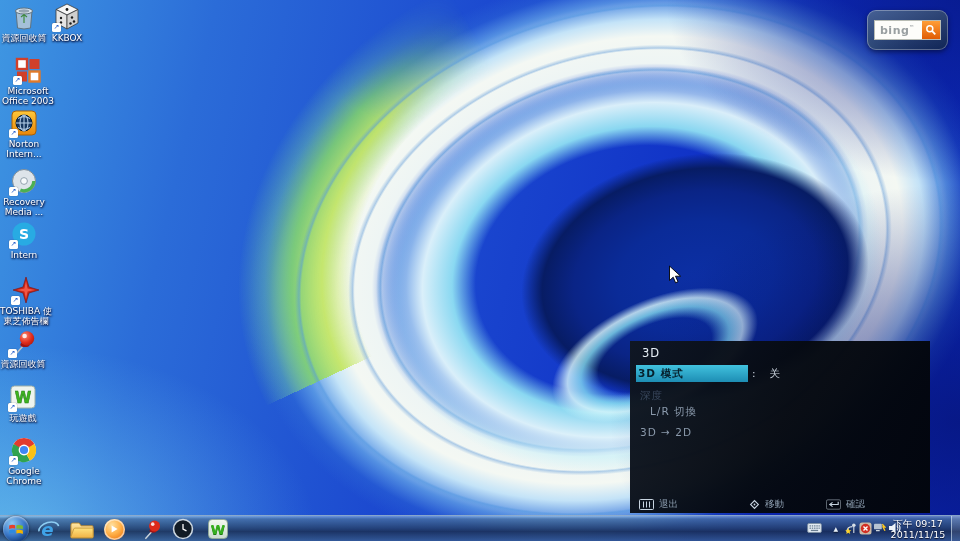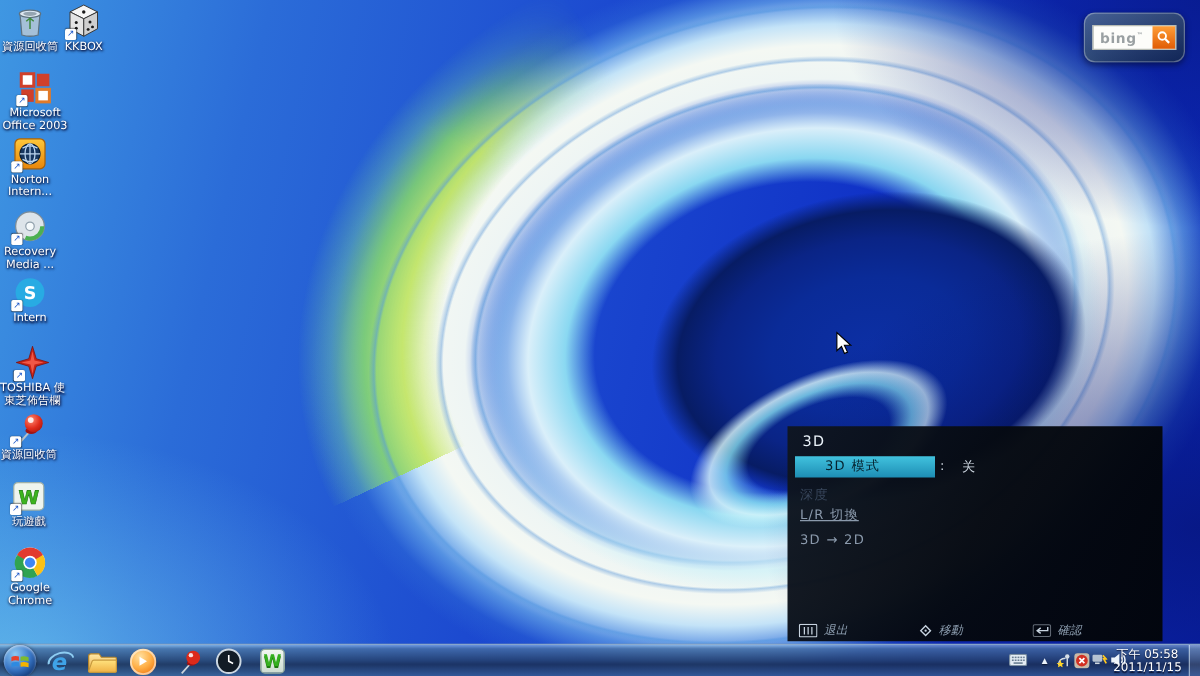--- a/index.html
+++ b/index.html
@@ -53,8 +53,8 @@
     background:linear-gradient(115deg, rgba(15,22,33,.97), rgba(5,9,16,.97) 50%, rgba(2,5,10,.97)); color:#cfd8e2; }
   .osd-title { position:absolute; left:12px; top:5px; font-size:11.5px; font-weight:normal; color:#e9f1f8; letter-spacing:1px; }
   .osd-row { position:absolute; font-size:10.5px; letter-spacing:1px; }
-  .osd-sel { left:6px; top:24px; width:112px; height:17px; line-height:17px; padding-left:24px;
-    background:linear-gradient(180deg,#41c2de,#1d8db4); color:#06222e; font-weight:normal; }
+  .osd-sel { left:6px; top:24px; width:112px; height:17px; line-height:17px; padding-left:2px;
+    background:linear-gradient(180deg,#41c2de,#1d8db4); color:#06222e; font-weight:bold; }
   .osd-val { left:122px; top:26px; color:#cfd8e2; display:flex; gap:13px; }
   .osd-dim { color:#39475c; }
   .osd-mid { color:#8b9aac; }

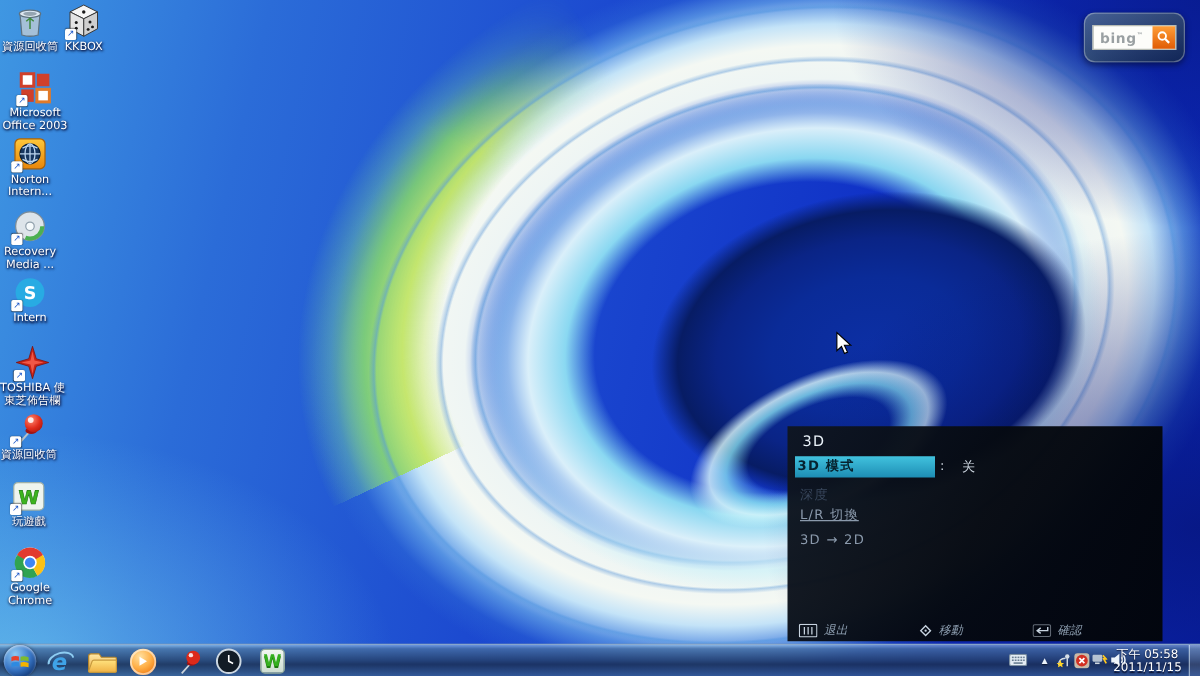--- a/index.html
+++ b/index.html
@@ -269,7 +269,7 @@
       <span>关</span>
     </div>
     <div class="osd-row osd-dim" style="left:10px; top:48px;">深度</div>
-    <div class="osd-row osd-mid" style="left:10px; top:64px;text-decoration:underline;">L/R 切換</div>
+    <div class="osd-row osd-mid" style="left:20px; top:64px;">L/R 切換</div>
     <div class="osd-row osd-mid" style="left:10px; top:85px;">3D → 2D</div>
 
     <div class="osd-footer">

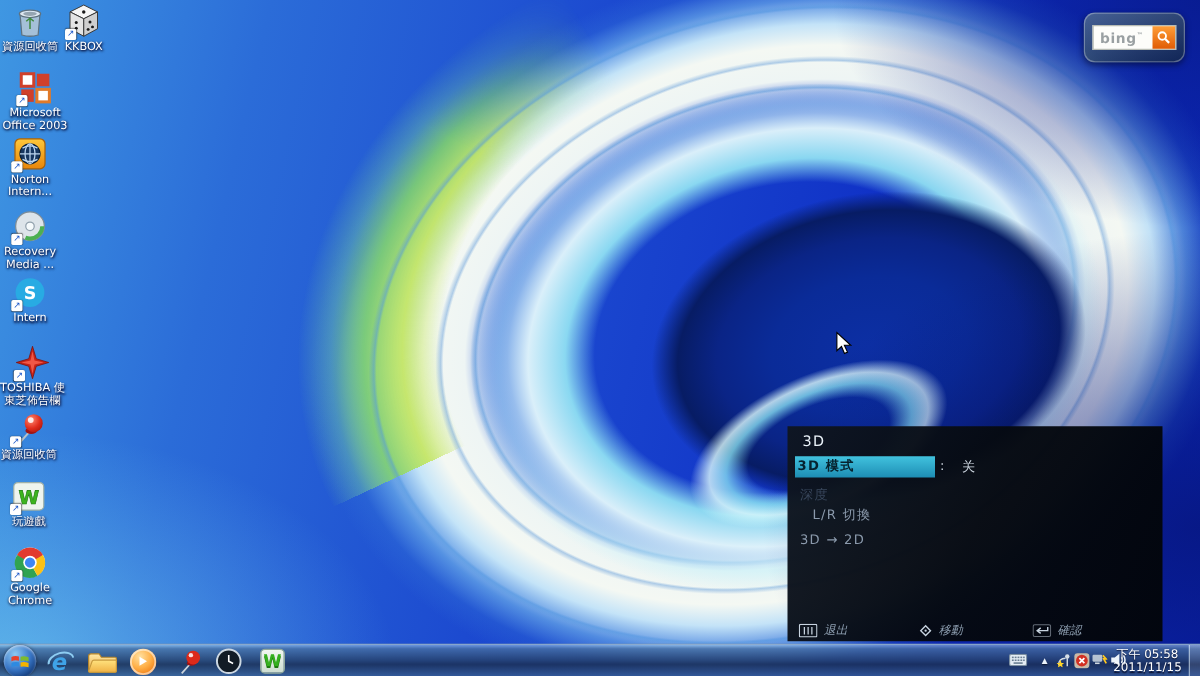--- a/index.html
+++ b/index.html
@@ -58,7 +58,7 @@
   .osd-val { left:122px; top:26px; color:#cfd8e2; display:flex; gap:13px; }
   .osd-dim { color:#39475c; }
   .osd-mid { color:#8b9aac; }
-  .osd-footer { position:absolute; left:0; bottom:2px; width:100%; height:14px; font-size:9.5px; color:#8fa0b2;font-style:italic; }
+  .osd-footer { position:absolute; left:0; bottom:2px; width:100%; height:14px; font-size:9.5px; color:#8fa0b2; }
   .osd-hint { position:absolute; display:flex; align-items:center; gap:5px; height:14px; }
 
   

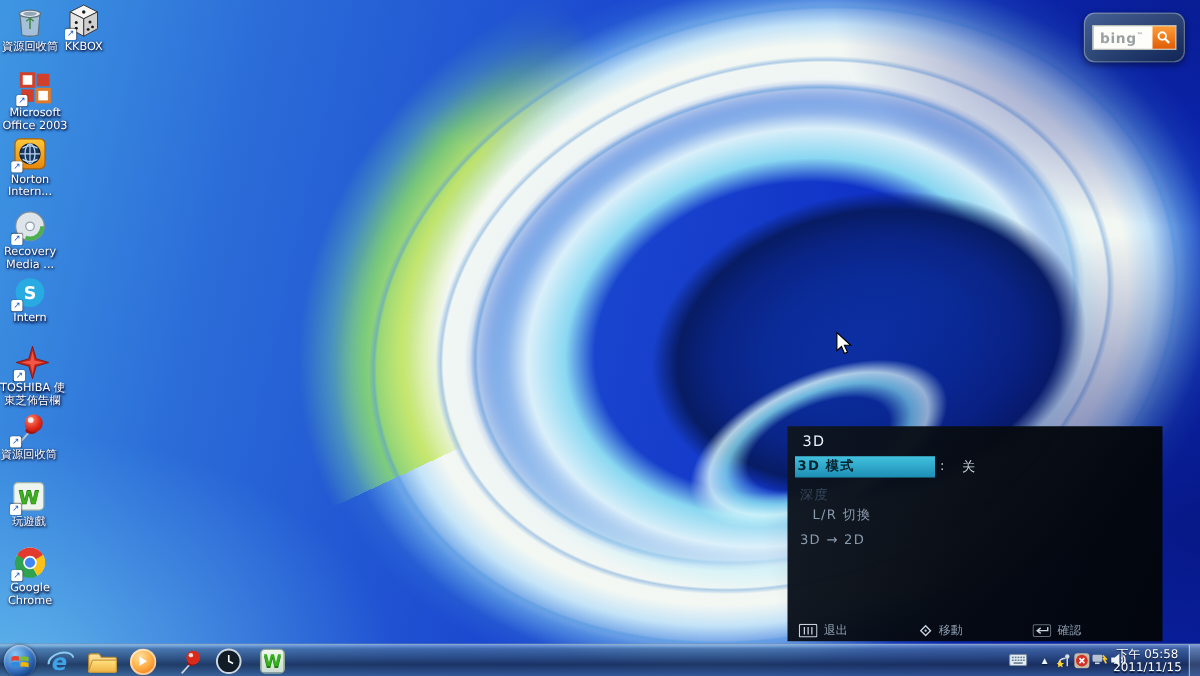--- a/index.html
+++ b/index.html
@@ -282,7 +282,7 @@
         </svg>
         <span>退出</span>
       </div>
-      <div class="osd-hint" style="left:105px;">
+      <div class="osd-hint" style="left:119px;">
         <svg viewBox="0 0 12 12" width="11" height="11">
           <rect x="3" y="3" width="6" height="6" transform="rotate(45 6 6)" fill="none" stroke="#c8d4e0" stroke-width="1.2"></rect>
           <circle cx="6" cy="6" r="1" fill="#c8d4e0"></circle>

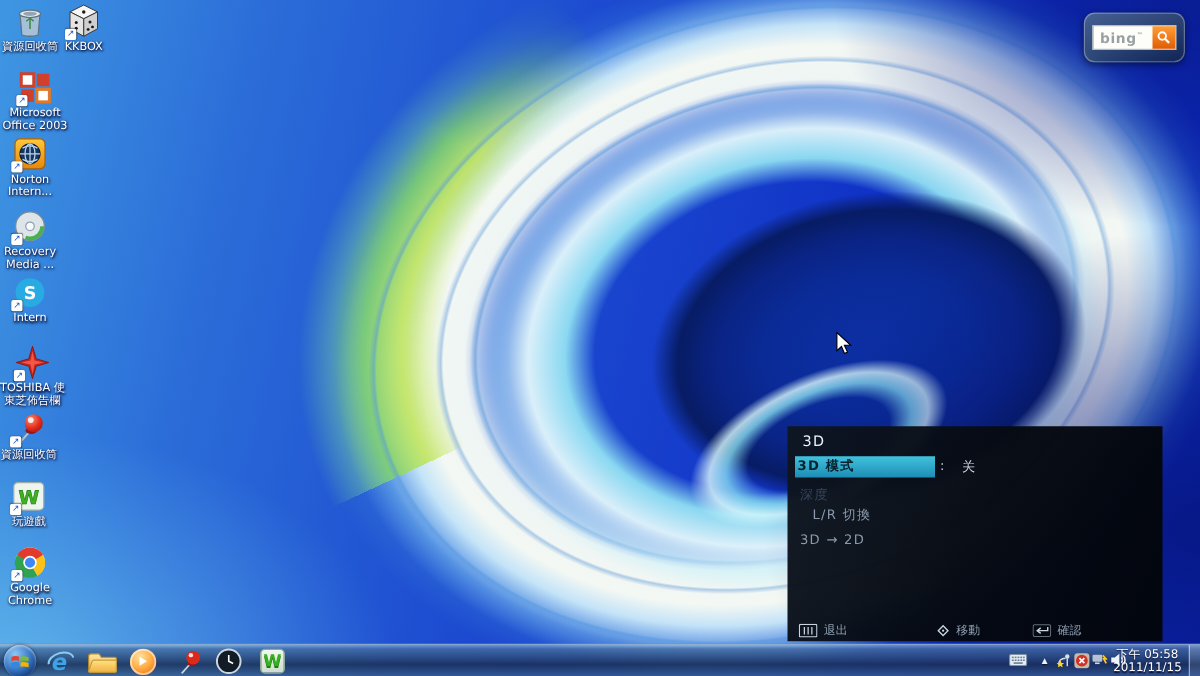--- a/index.html
+++ b/index.html
@@ -420,7 +420,7 @@
       </svg>
     </div>
     <div class="clock">
-      <div>下午 05:58</div>
+      <div>下午 09:17</div>
       <div>2011/11/15</div>
     </div>
     <div class="showdesk"></div>

